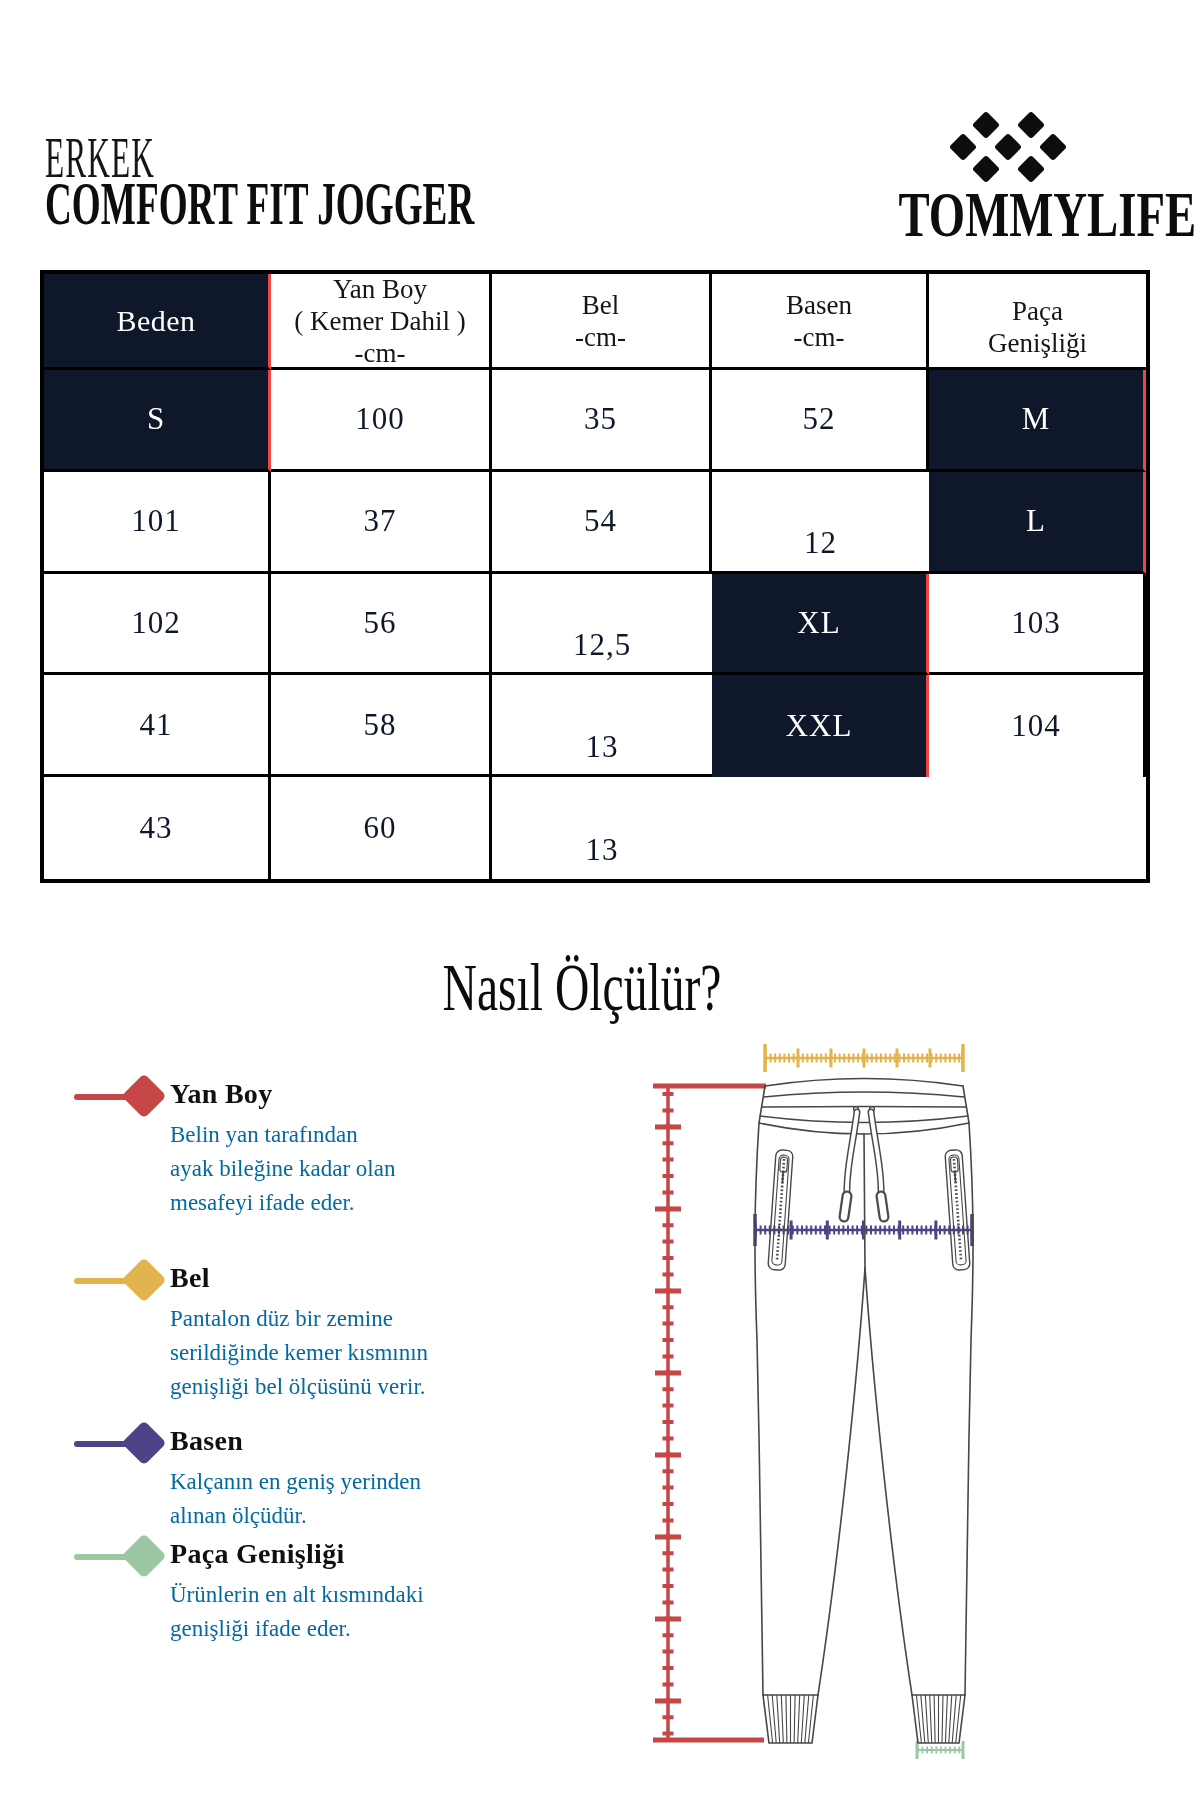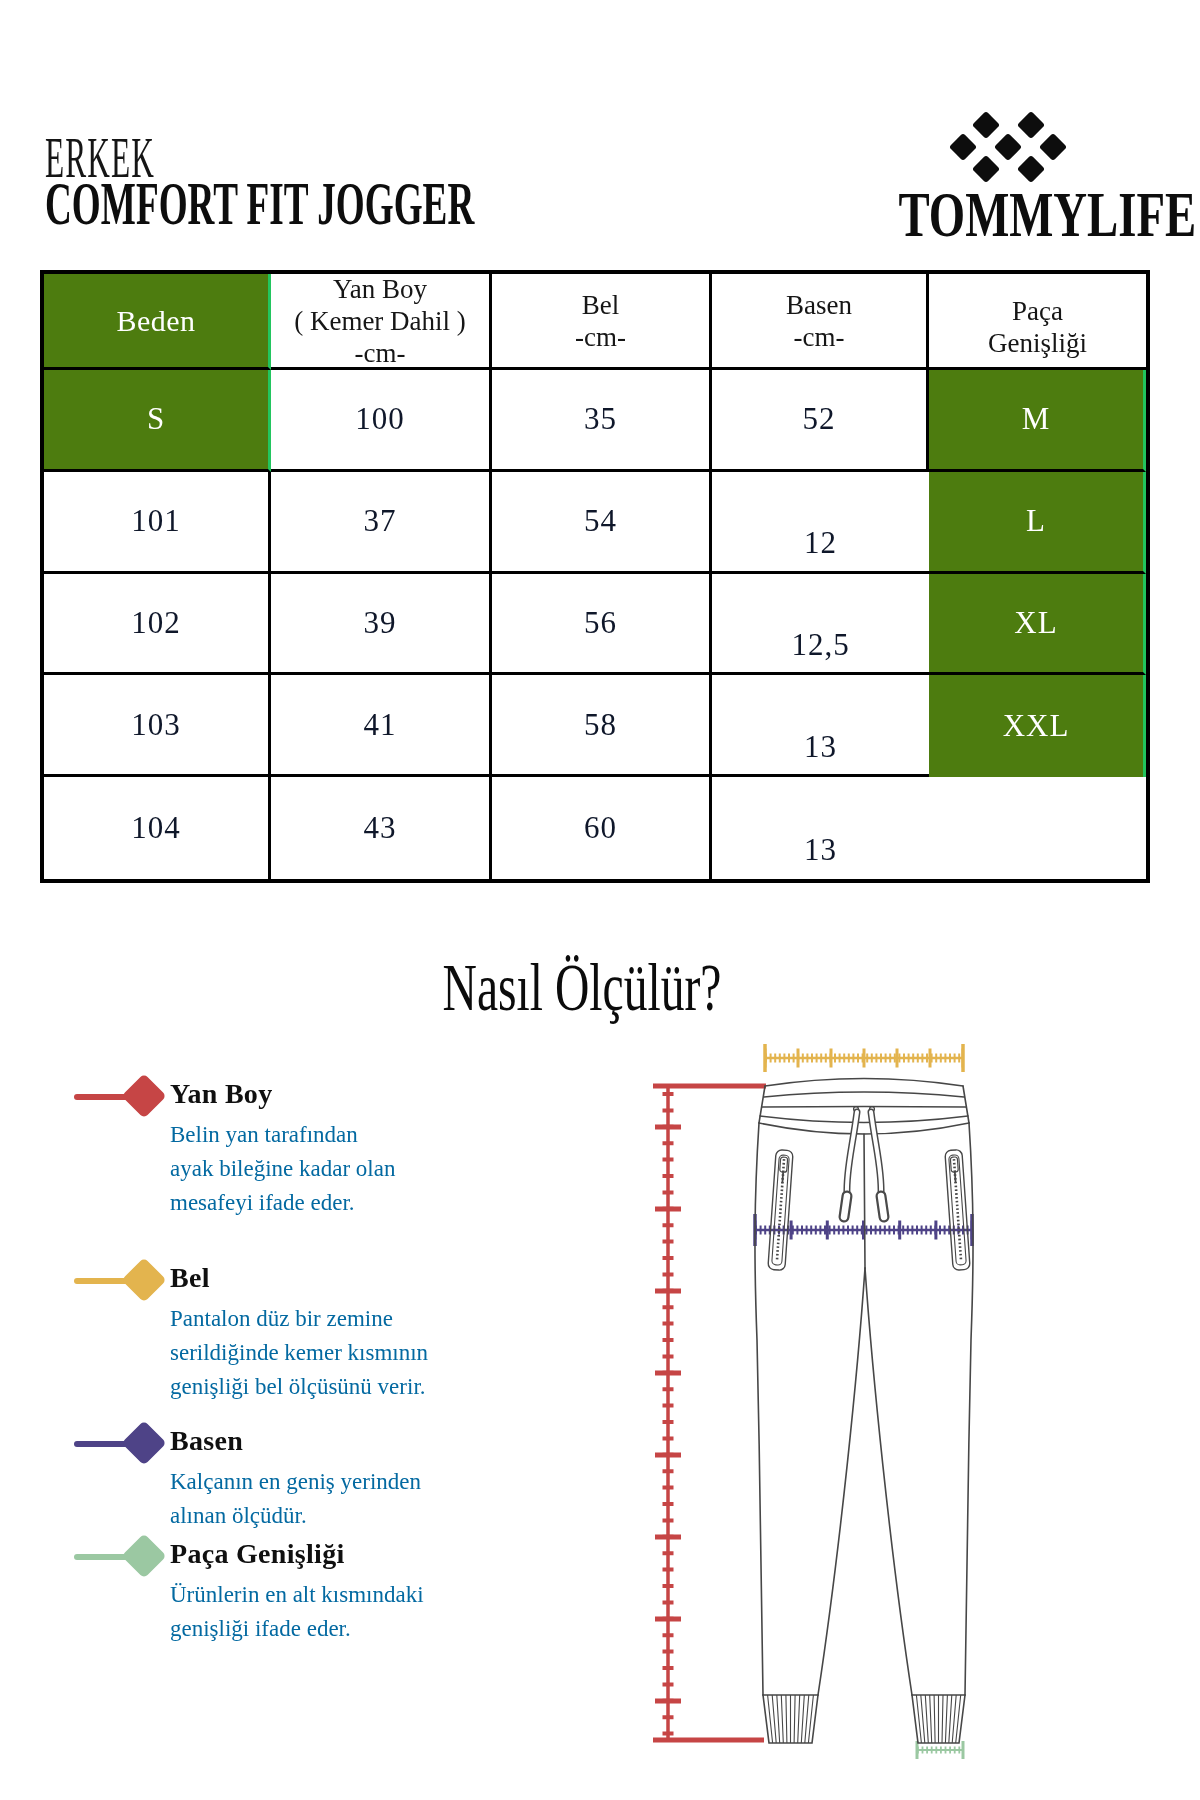--- a/index.html
+++ b/index.html
@@ -24,7 +24,7 @@
         align-items:center;justify-content:center;text-align:center;}
   .cell.lc{border-right:none;margin-top:44px;}
   .cell.lr{border-bottom:none;}
-  .cell.dark{background:#4d7c0f;color:#fff;border-right:3px solid #22c55e;}
+  .cell.dark{background:#0f172a;color:#fff;border-right:3px solid #ef4444;}
   .hl{display:block;font-size:27px;line-height:32px;color:#161616;}
   .beden{font-size:30px;color:#fff;letter-spacing:.5px;}
   .szl{font-size:31px;color:#fff;letter-spacing:1px;}

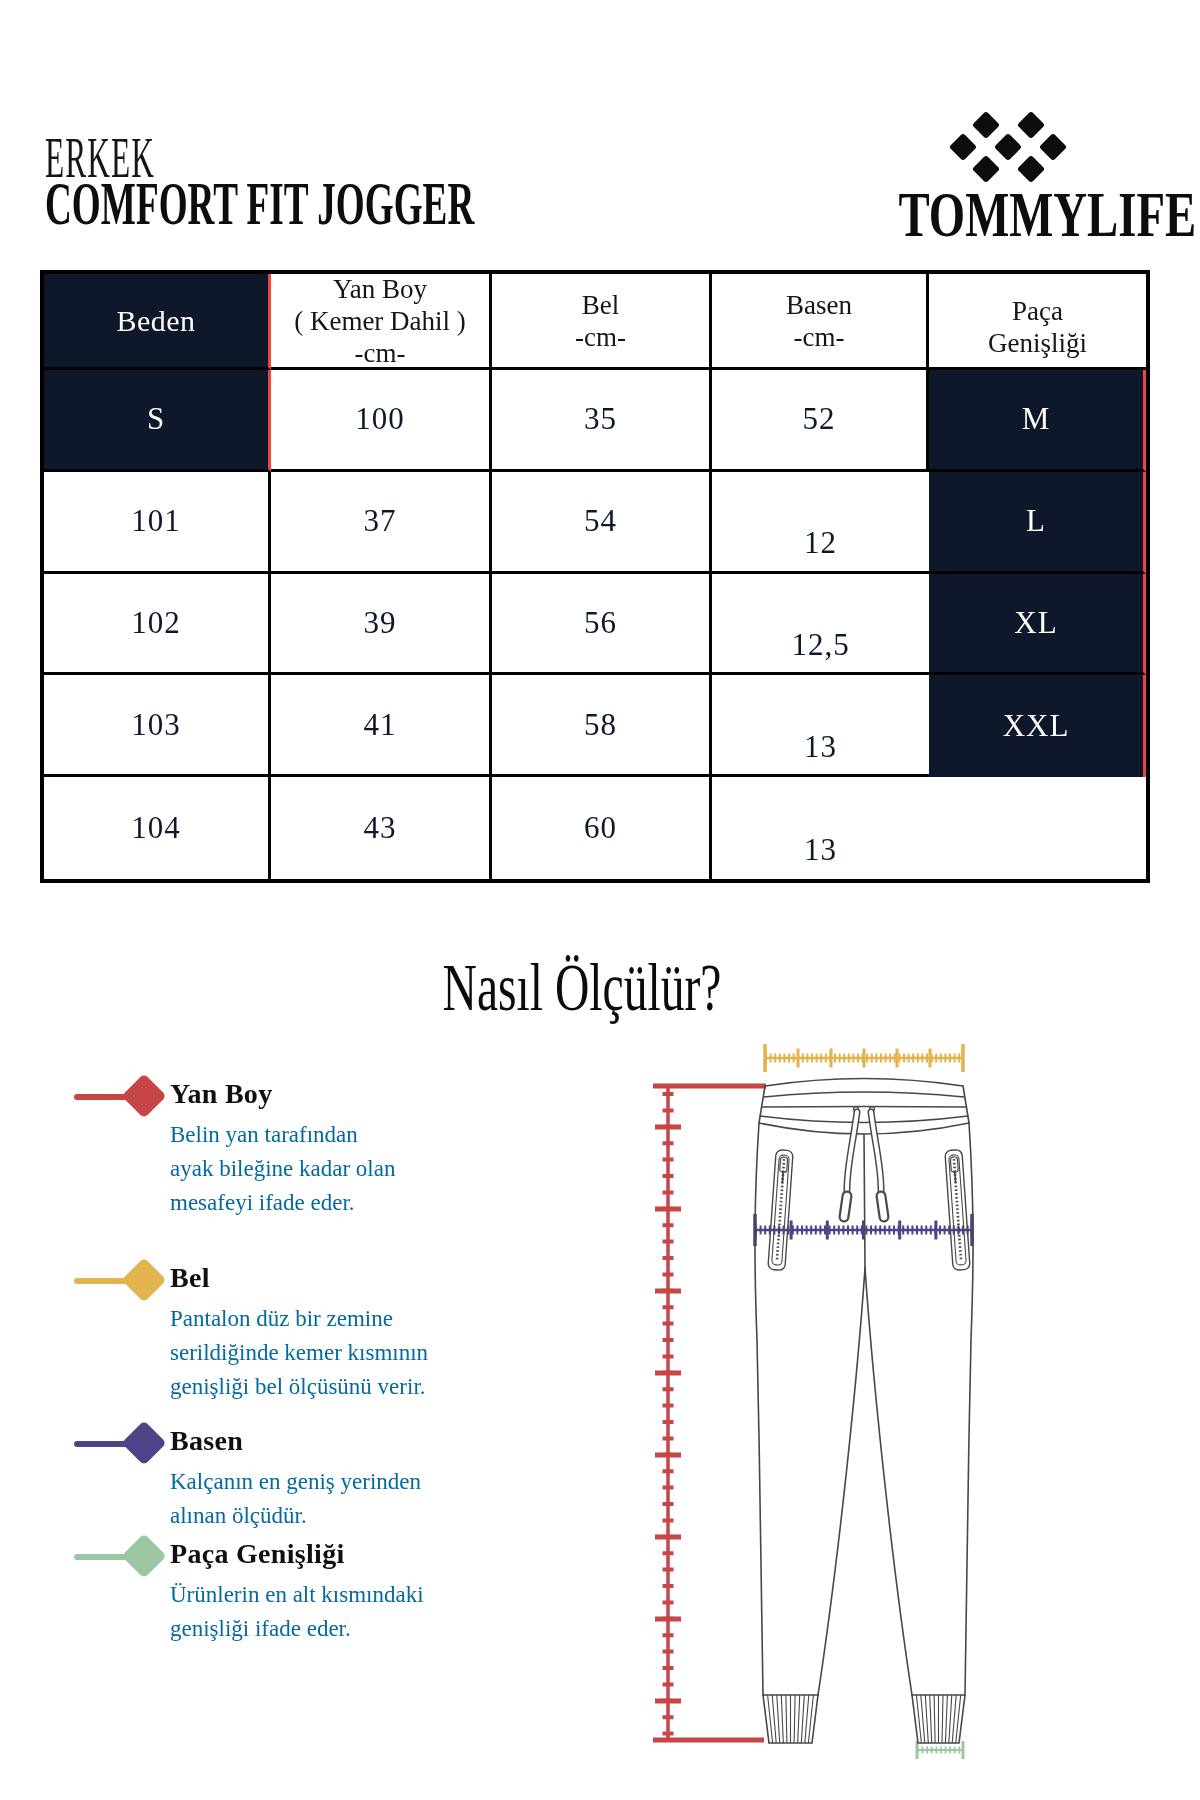--- a/index.html
+++ b/index.html
@@ -123,9 +123,6 @@
         <span class="val">102</span>
       </div>
     <div class="cell">
-        <span class="val">39</span>
-      </div>
-    <div class="cell">
         <span class="val">56</span>
       </div>
     <div class="cell lc">

